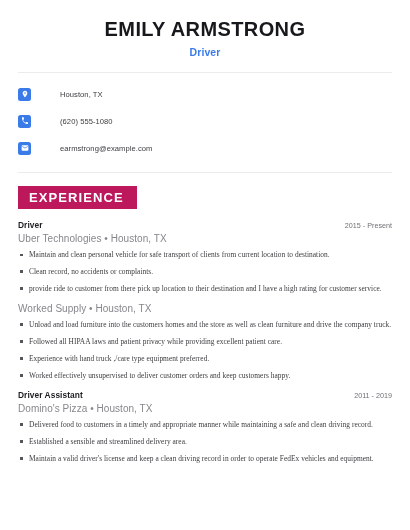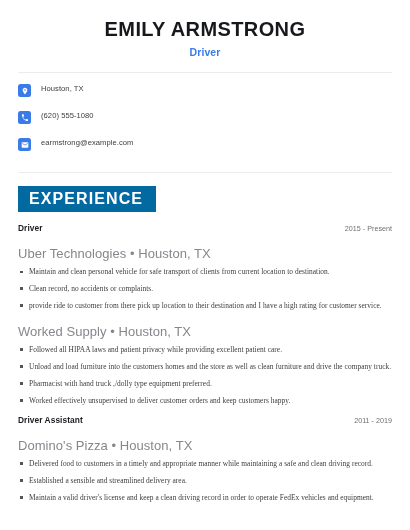--- a/index.html
+++ b/index.html
@@ -56,9 +56,10 @@
   }
   .contact-row {
     display: flex;
-    align-items: flex-start;
+    align-items: center;
     height: 20px;
     margin-bottom: 7px;
+    gap: 19px;
   }
   .contact-icon {
     width: 13px;

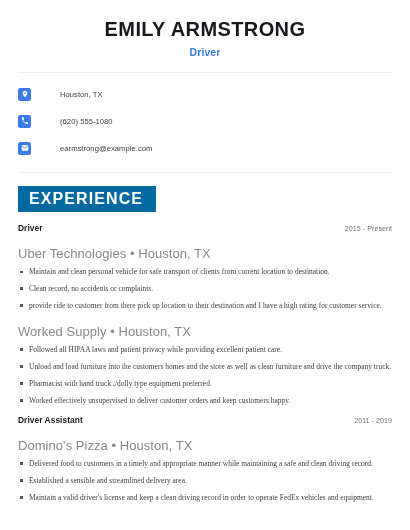--- a/index.html
+++ b/index.html
@@ -89,9 +89,9 @@
   }
   .section-badge {
     display: inline-block;
-    background: #0369a1;
+    background: #be185d;
     color: #ffffff;
-    font-size: 16px;
+    font-size: 13px;
     font-weight: bold;
     letter-spacing: 1.1px;
     padding: 5px 13px 5px 11px;

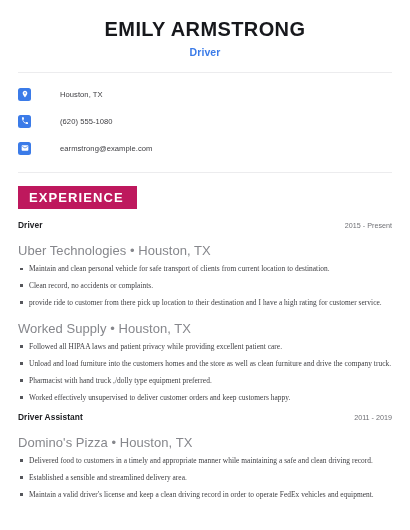--- a/index.html
+++ b/index.html
@@ -123,9 +123,9 @@
     padding-left: 8px;
   }
   .entry-meta {
-    font-size: 13px;
+    font-size: 10px;
     color: #86878c;
-    margin-top: 13px;
+    margin-top: 3px;
     letter-spacing: 0.05px;
   }
   .bullets {

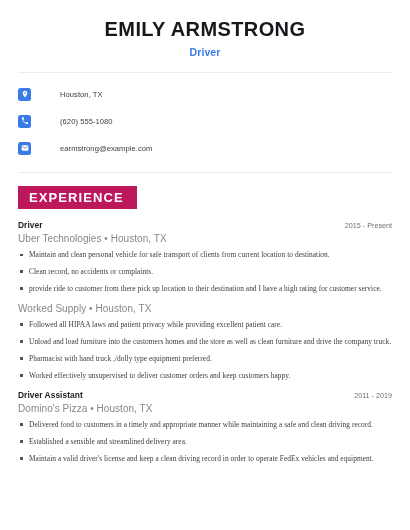--- a/index.html
+++ b/index.html
@@ -219,8 +219,8 @@
       <div class="entry">
         <div class="entry-meta">Worked Supply  •  Houston, TX</div>
         <ul class="bullets">
+          <li>Unload and load furniture into the customers homes and the store as well as clean furniture and drive the company truck.</li>
           <li>Followed all HIPAA laws and patient privacy while providing excellent patient care.</li>
-          <li>Unload and load furniture into the customers homes and the store as well as clean furniture and drive the company truck.</li>
           <li>Pharmacist with hand truck ,/dolly type equipment preferred.</li>
           <li>Worked effectively unsupervised to deliver customer orders and keep customers happy.</li>
         </ul>

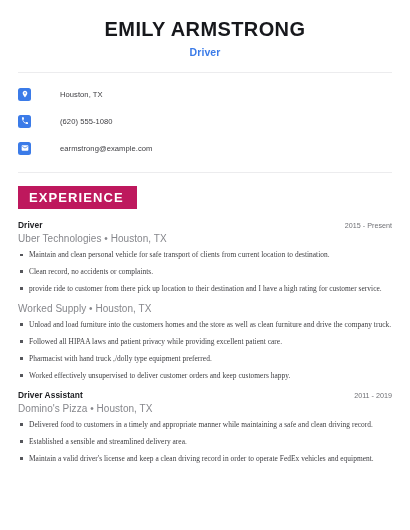--- a/index.html
+++ b/index.html
@@ -221,7 +221,7 @@
         <ul class="bullets">
           <li>Unload and load furniture into the customers homes and the store as well as clean furniture and drive the company truck.</li>
           <li>Followed all HIPAA laws and patient privacy while providing excellent patient care.</li>
-          <li>Pharmacist with hand truck ,/dolly type equipment preferred.</li>
+          <li>Experience with hand truck ,/care type equipment preferred.</li>
           <li>Worked effectively unsupervised to deliver customer orders and keep customers happy.</li>
         </ul>
       </div>

